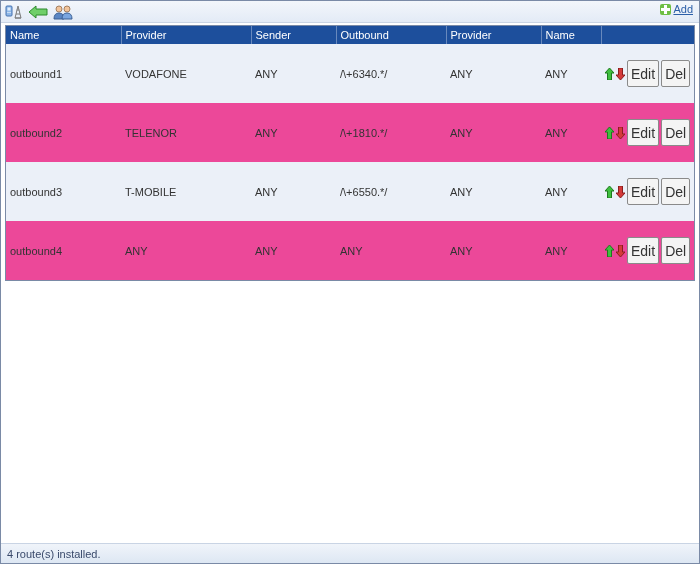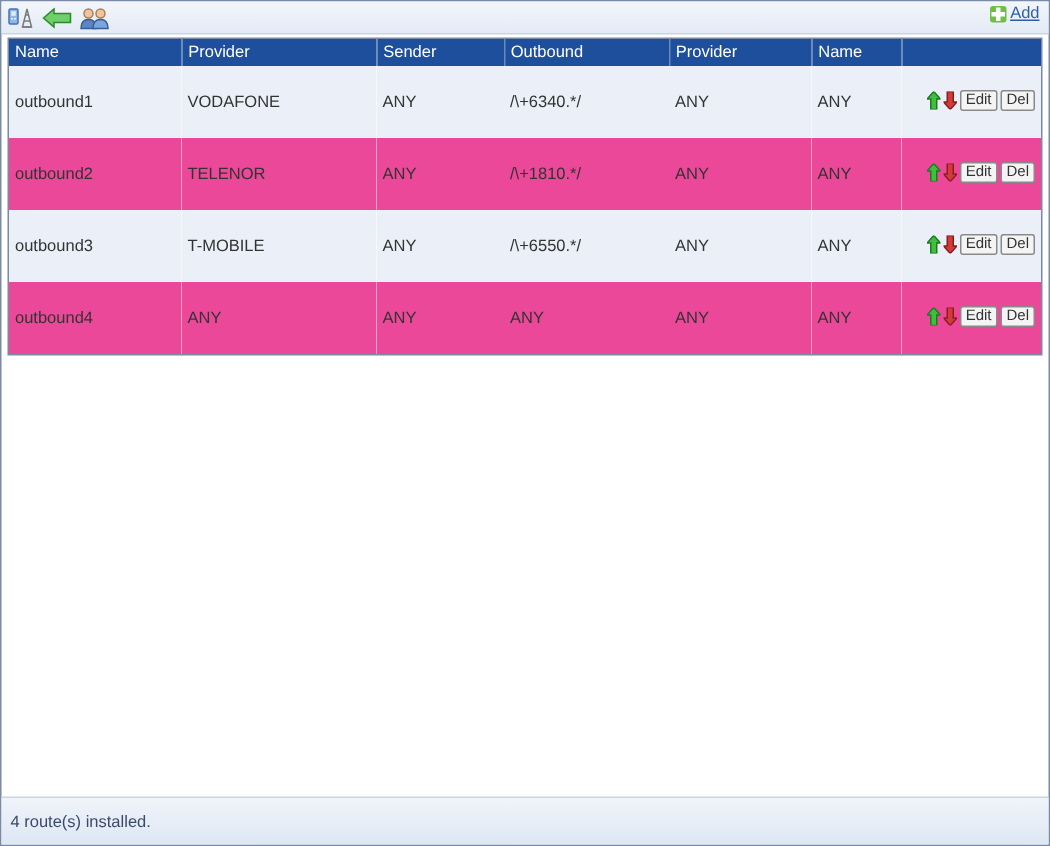--- a/index.html
+++ b/index.html
@@ -126,12 +126,12 @@
     padding: 0;
   }
   .mini-btn {
-    font-size: 10px;
+    font-size: 14px;
     background: #f4f4f4;
     border: 1px solid #8a8a8a;
     border-radius: 2px;
     padding: 0 3px;
-    height: 14px;
+    height: 27px;
     line-height: 12px;
     cursor: pointer;
     color: #333;

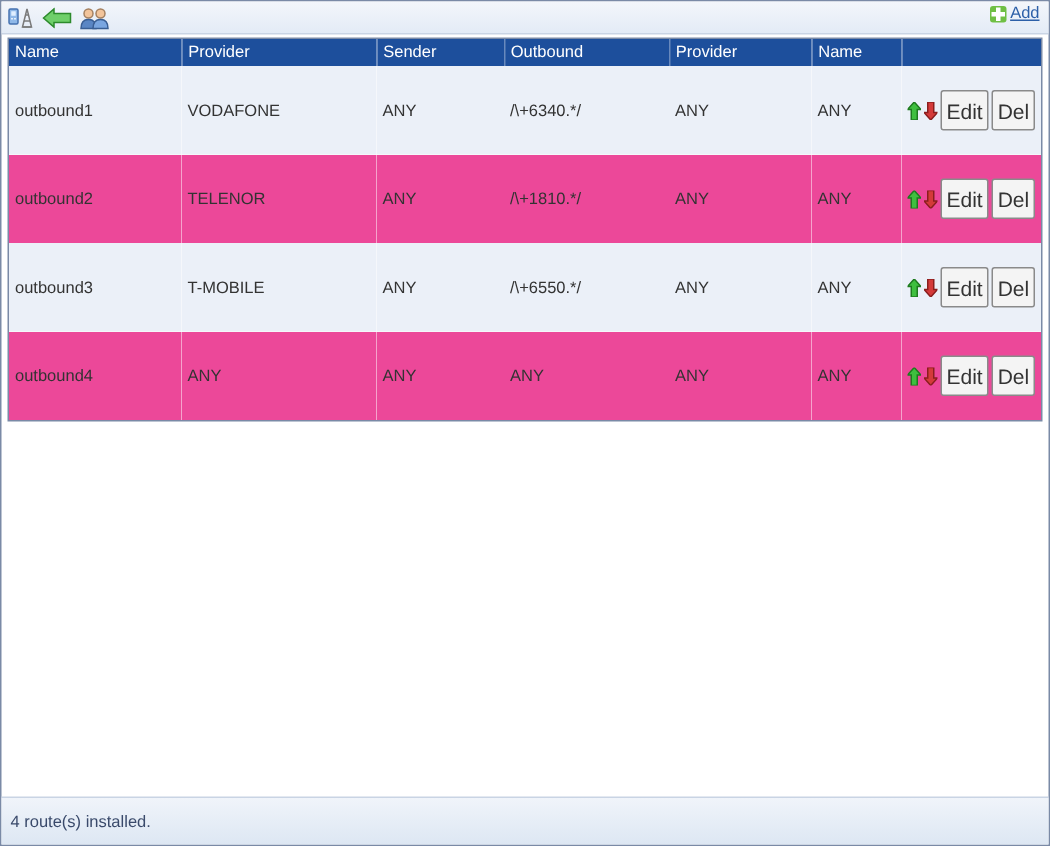--- a/index.html
+++ b/index.html
@@ -138,7 +138,7 @@
   }
 
   .footer {
-    height: 32px;
+    height: 20px;
     background: linear-gradient(#f0f4fa, #dde7f3);
     border-top: 1px solid #c9d4e4;
     display: flex;

